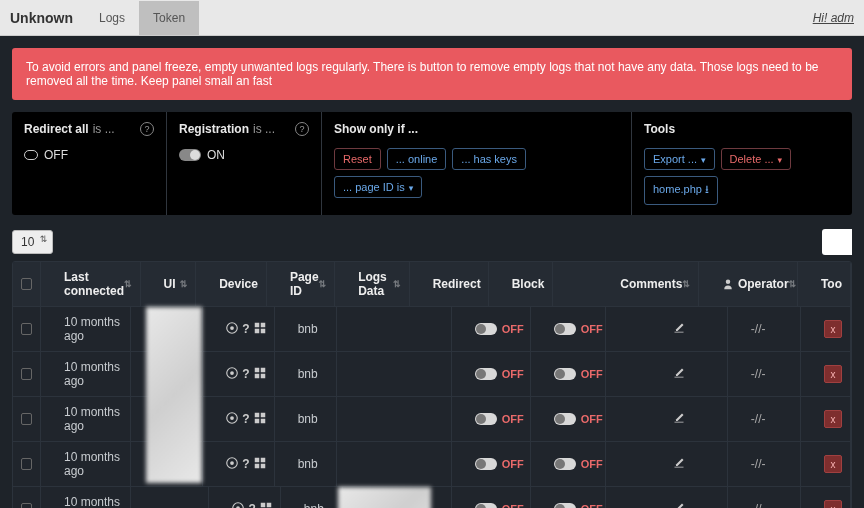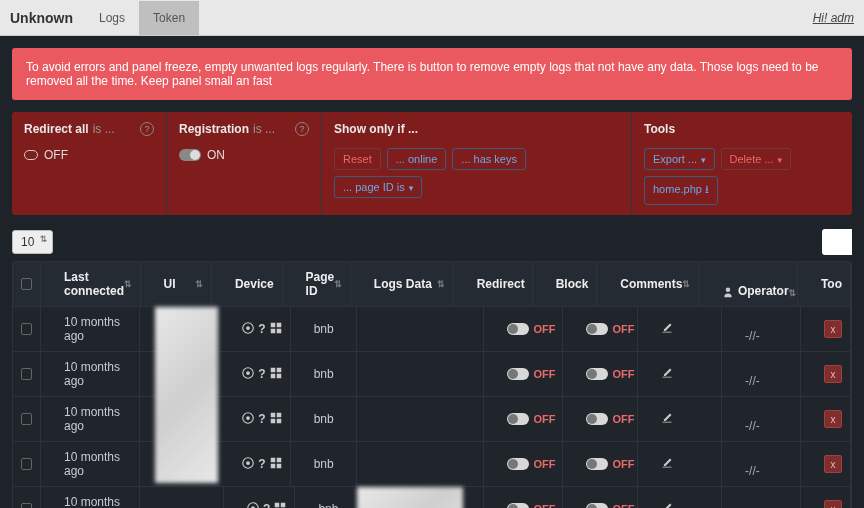--- a/index.html
+++ b/index.html
@@ -12,7 +12,7 @@
 .topbar .spacer { flex: 1; }
 .topbar .greet { color: #444; font-size: 12px; font-style: italic; text-decoration: underline; }
 .alert { background: #e9595f; color: #fff; margin: 12px; padding: 12px 14px; font-size: 12px; border-radius: 3px; }
-.panel { display: flex; margin: 0 12px; background: #7f1d1d; border-radius: 3px; }
+.panel { display: flex; margin: 0 12px; background: #000000; border-radius: 3px; }
 .cell { border-right: 1px solid #30363e; padding: 10px 12px; }
 .cell:last-child { border-right: none; }
 .cell.small1 { width: 155px; }

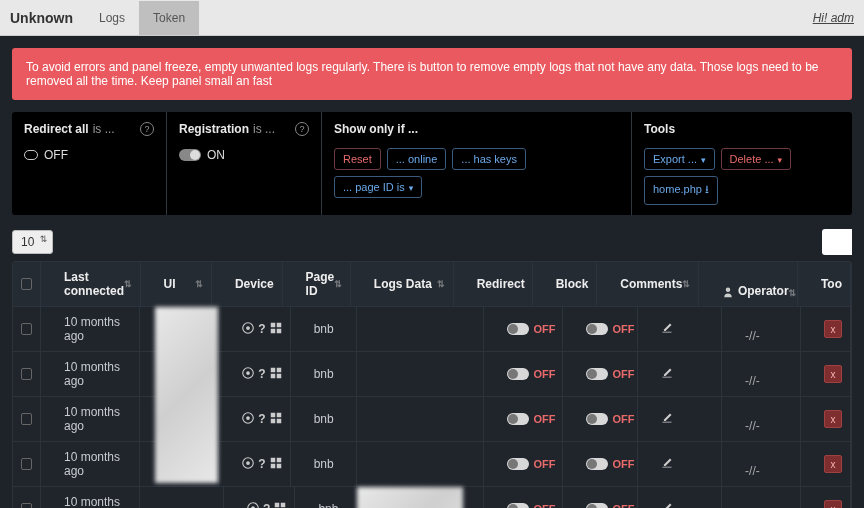--- a/index.html
+++ b/index.html
@@ -51,7 +51,7 @@
 .c-quik { width: 152px; }
 .c-redir { width: 64px; }
 .c-block { width: 60px; }
-.c-comm { width: 92px; }
+.c-comm { width: 92px; margin-left: 44px; }
 .c-op { width: 84px; align-items: flex-end; }
 .c-tool { width: 40px; }
 .chkbox { width: 12px; height: 12px; border: 1px solid #666; border-radius: 2px; }

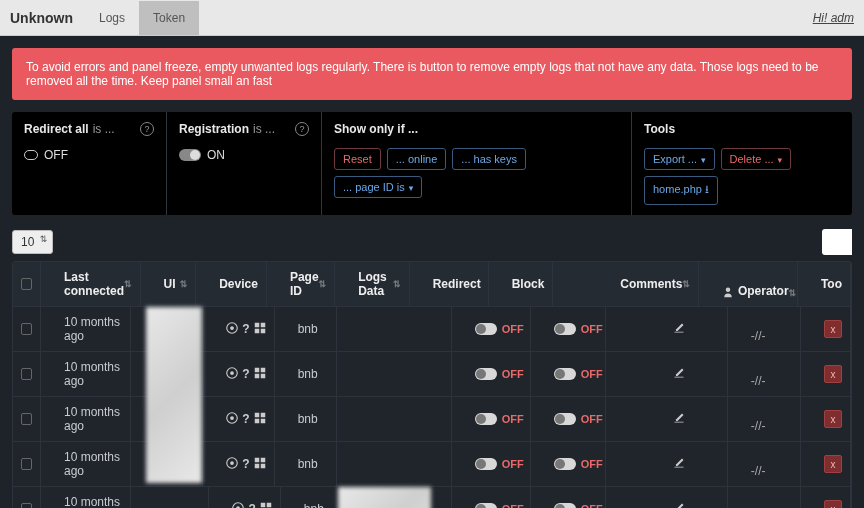--- a/index.html
+++ b/index.html
@@ -52,7 +52,7 @@
 .c-redir { width: 64px; }
 .c-block { width: 60px; }
 .c-comm { width: 92px; margin-left: 44px; }
-.c-op { width: 84px; align-items: flex-end; }
+.c-op { width: 84px; }
 .c-tool { width: 40px; }
 .chkbox { width: 12px; height: 12px; border: 1px solid #666; border-radius: 2px; }
 .blur { background: linear-gradient(135deg,#e8e8e8,#cfcfcf,#e8e8e8); filter: blur(2px); width: 100%; height: 100%; align-self: stretch; }

